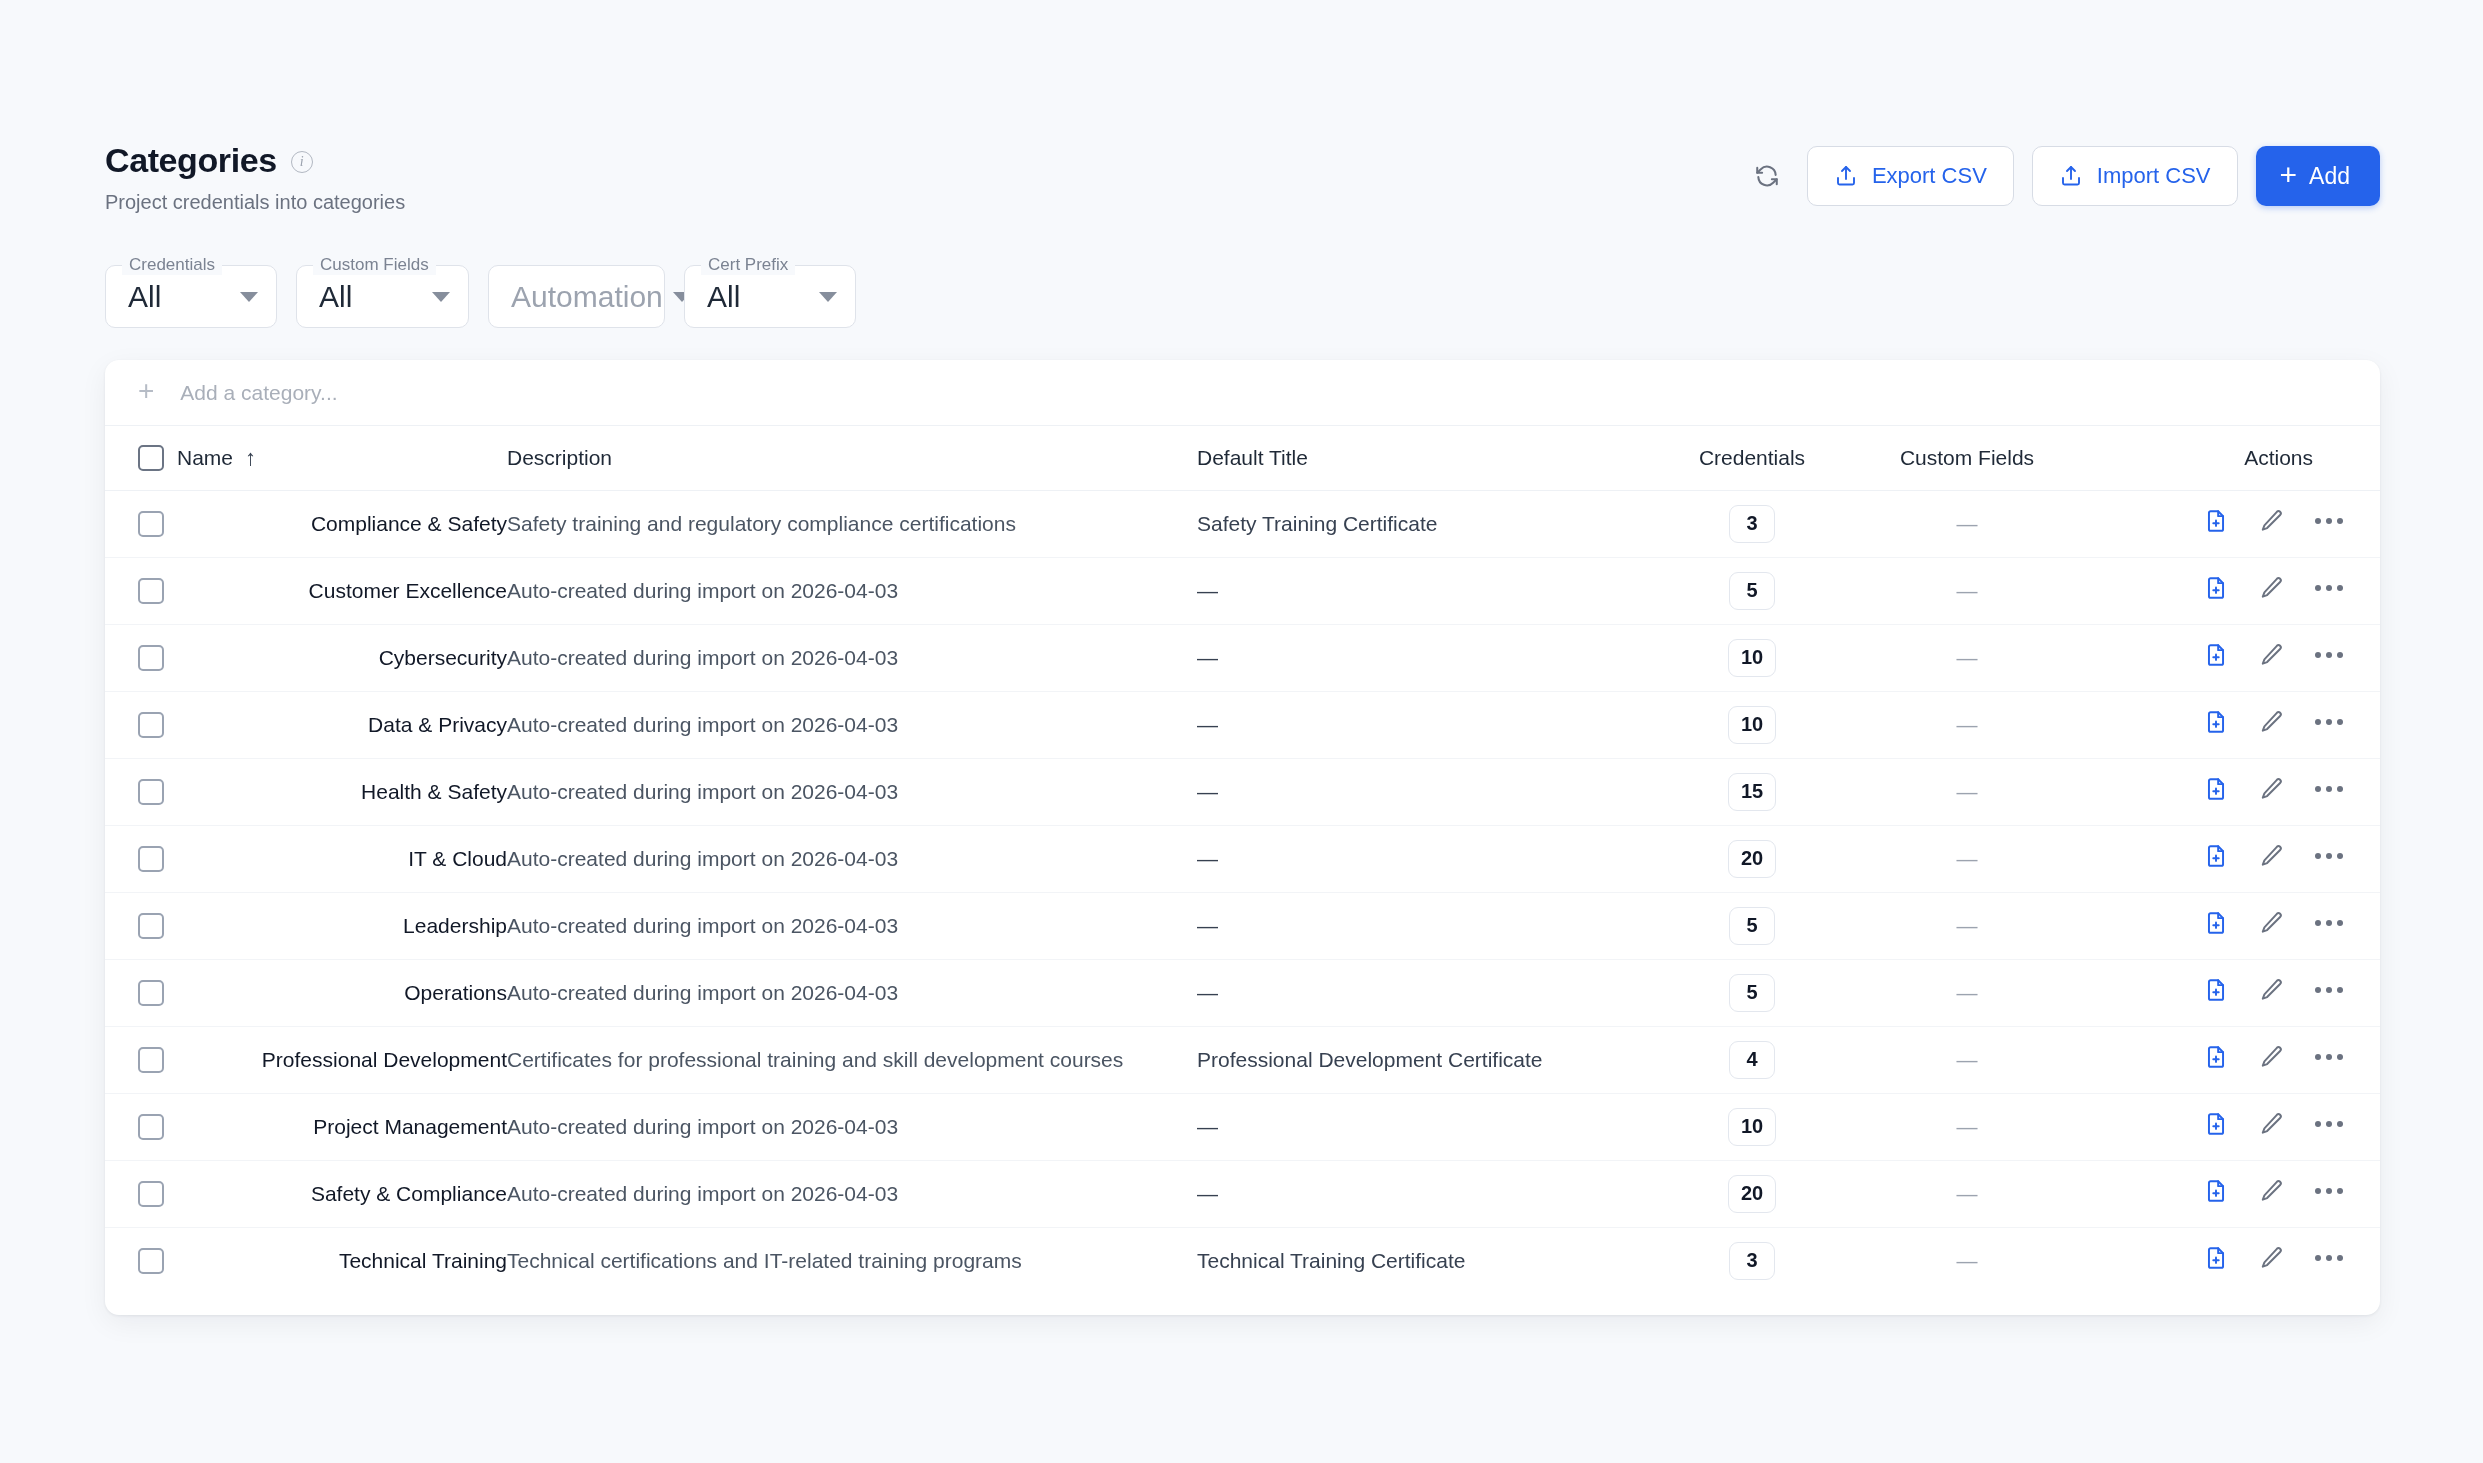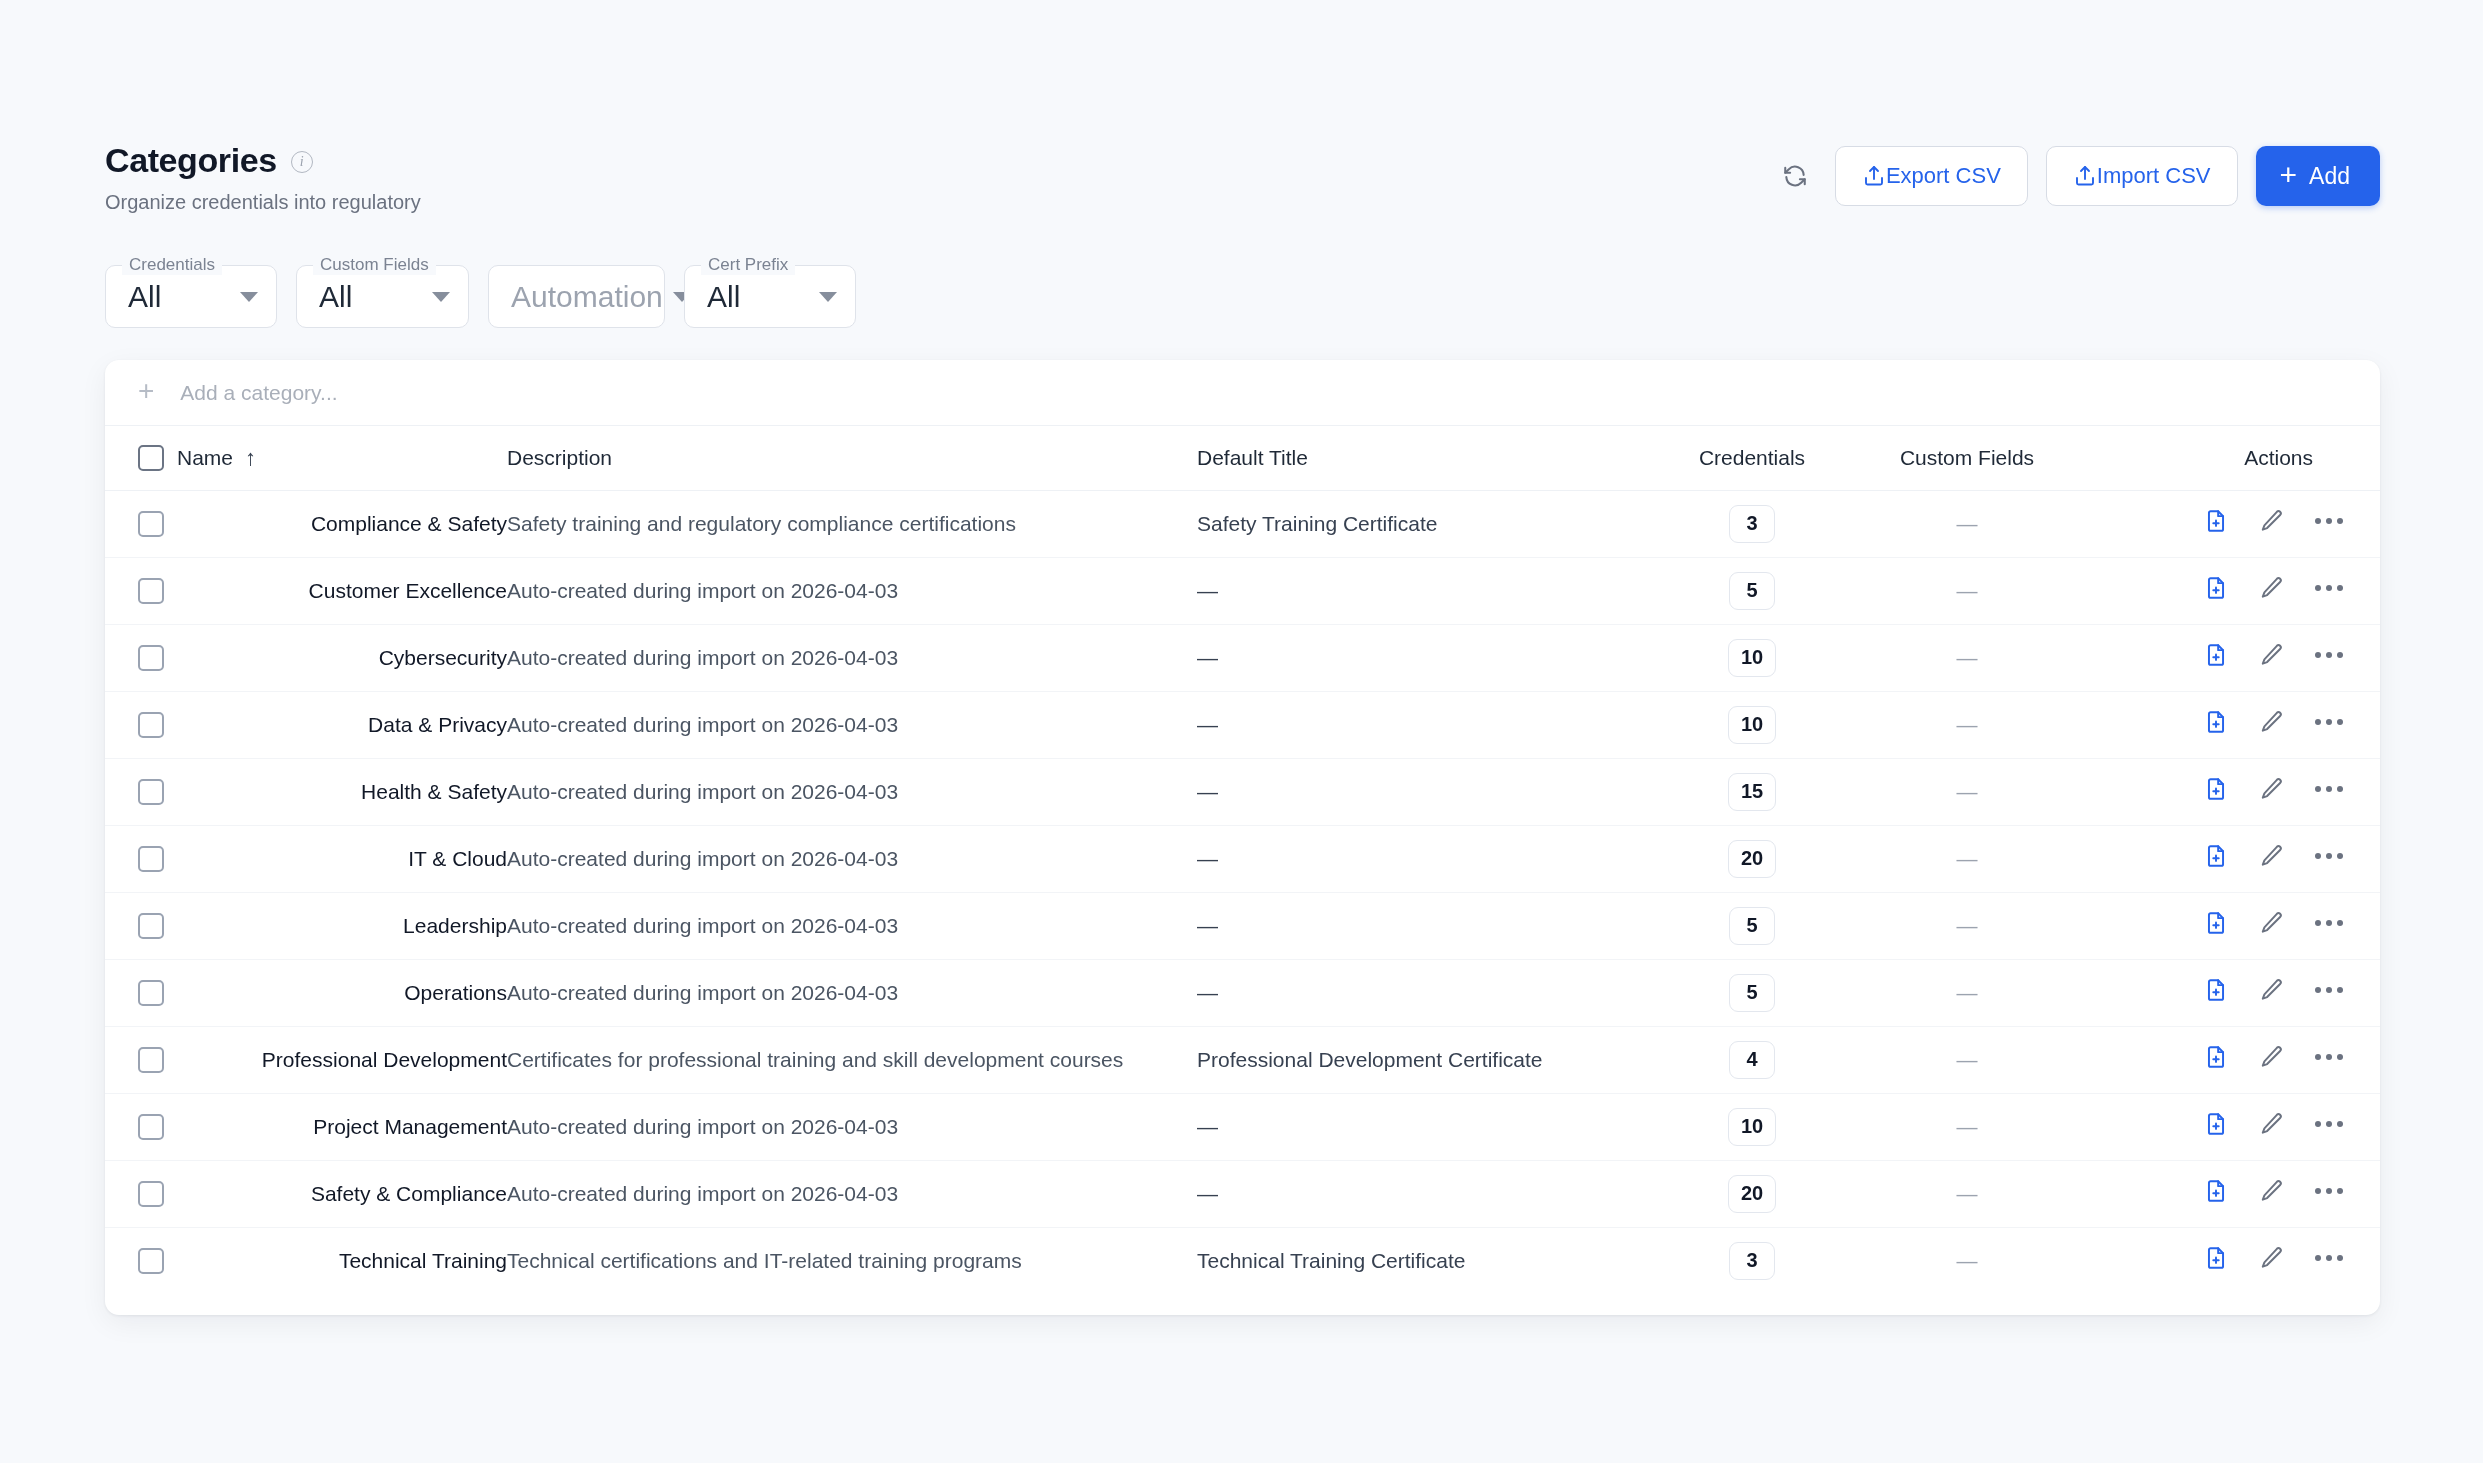--- a/index.html
+++ b/index.html
@@ -84,7 +84,7 @@
     padding: 6px 26px;
     display: flex;
     align-items: center;
-    gap: 0;
+    gap: 14px;
     background: #ffffff;
     border: 1.5px solid #d7dce5;
     border-radius: 10px;

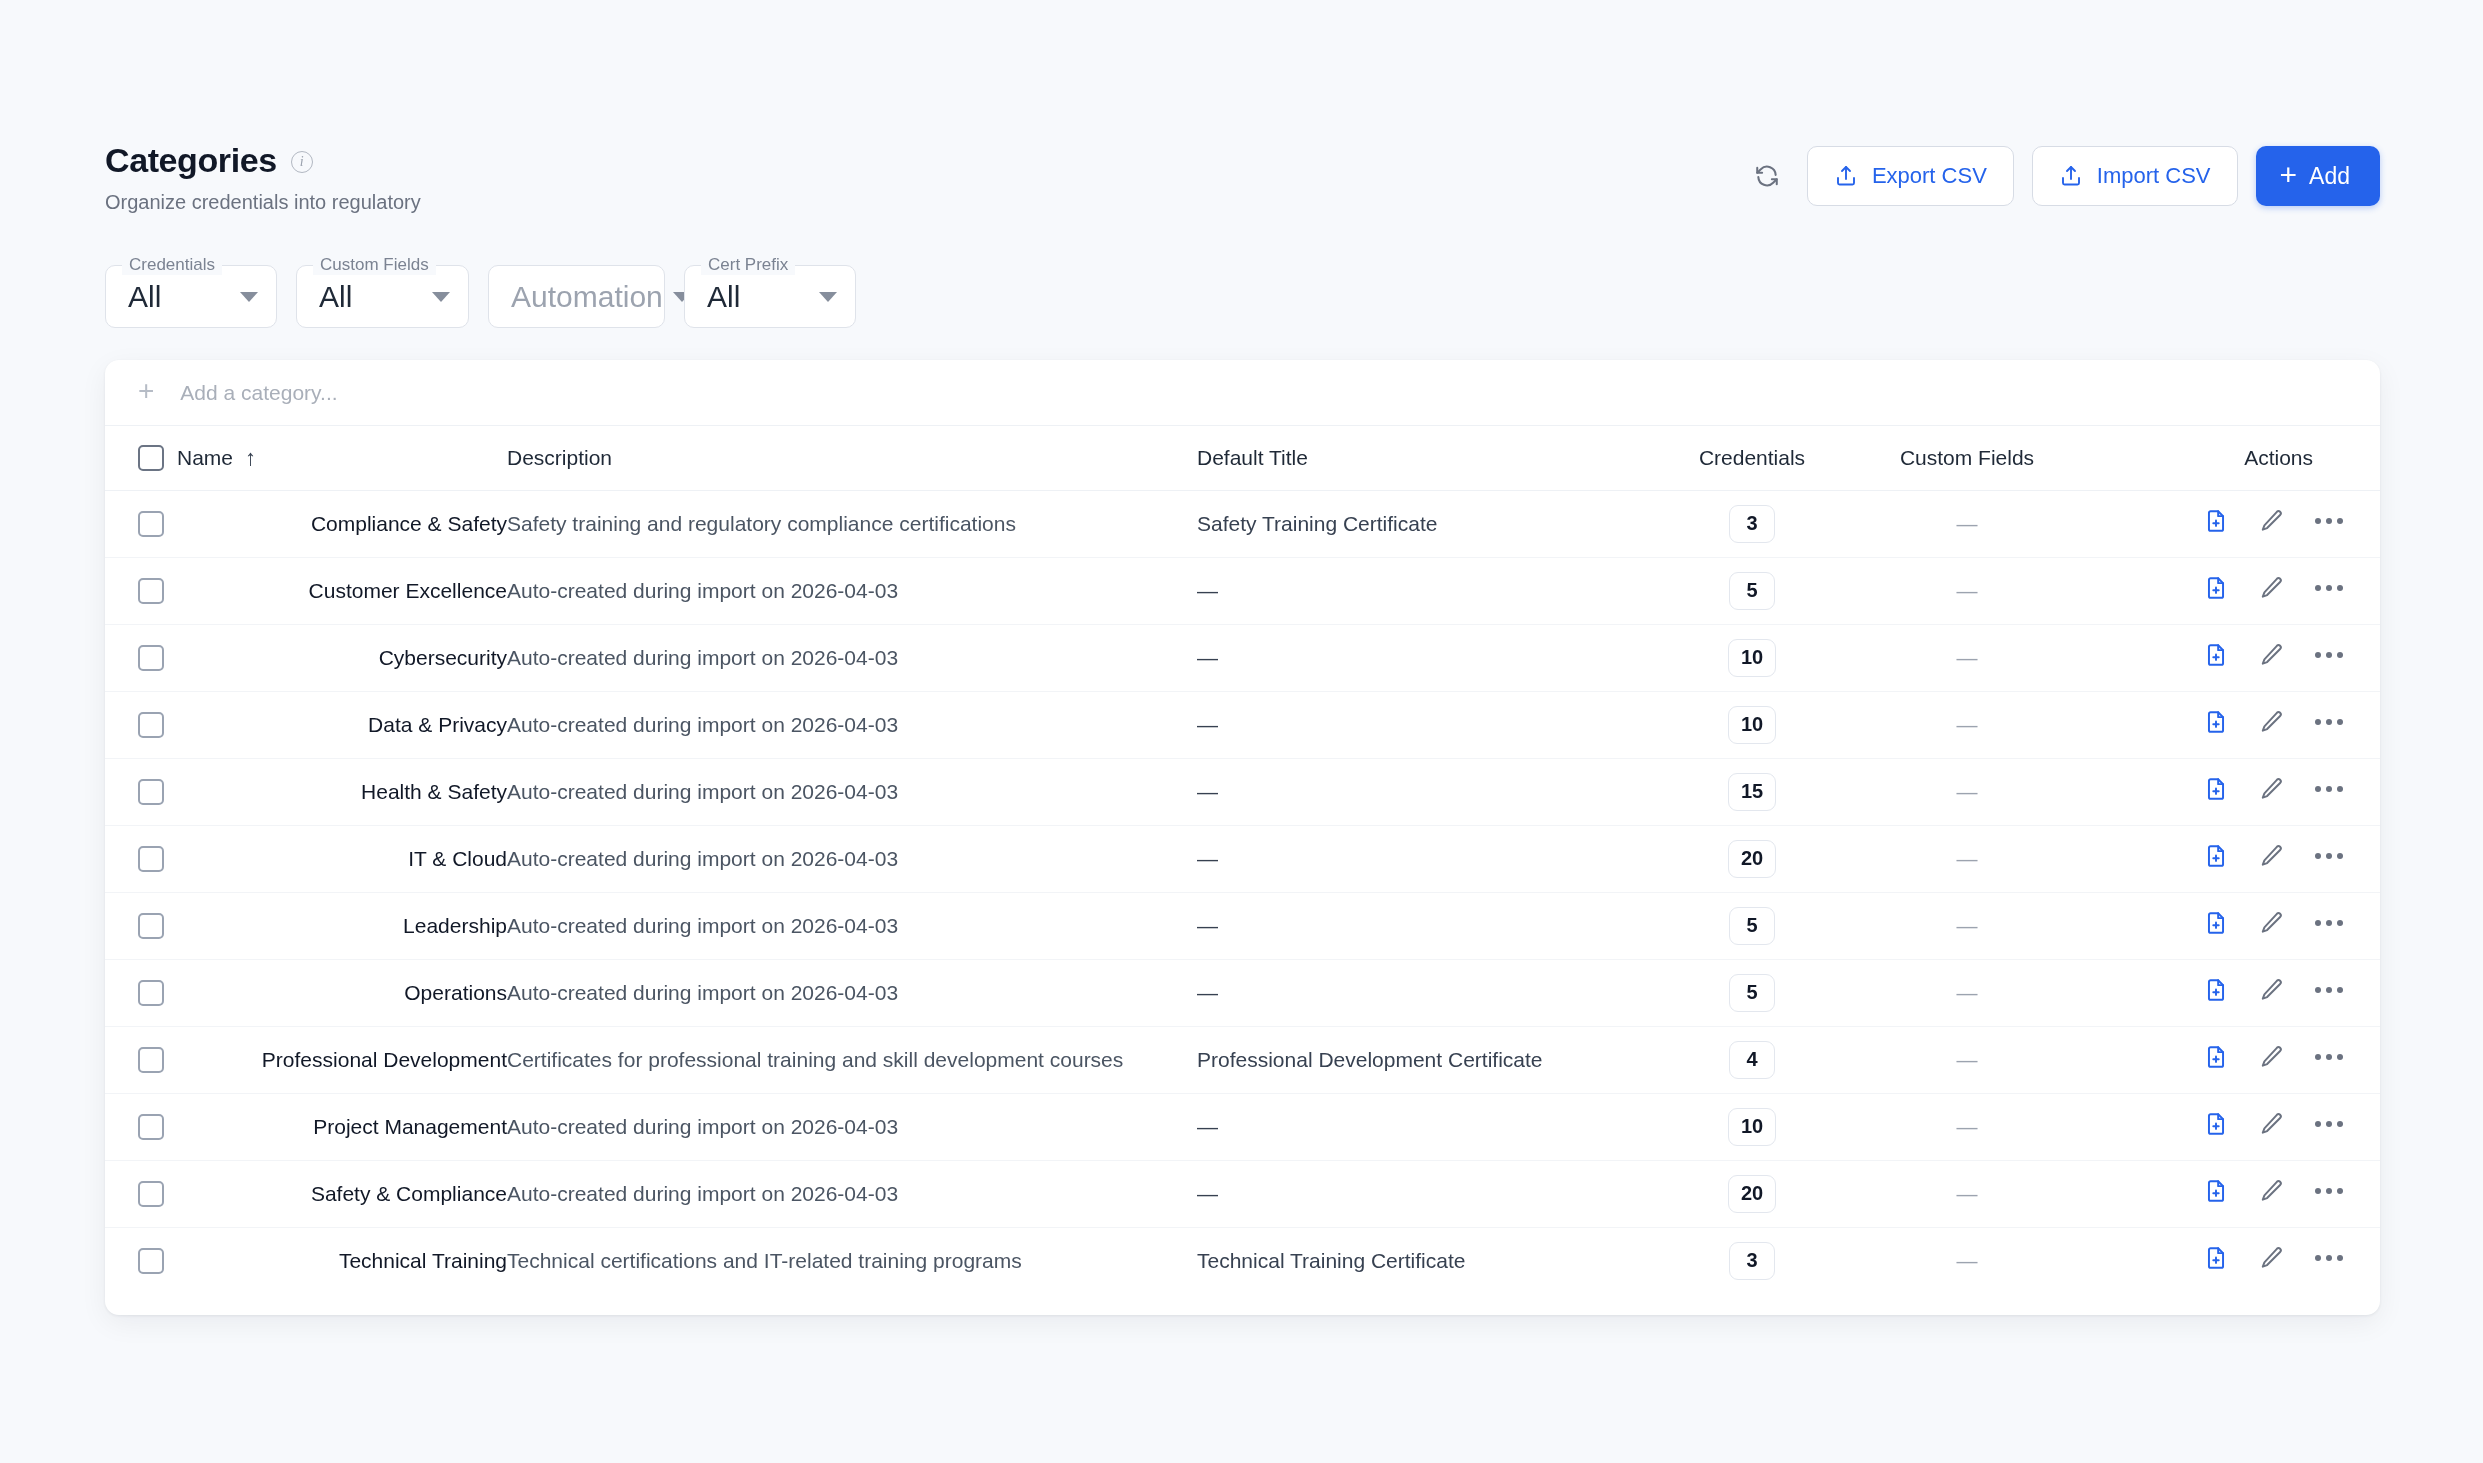--- a/index.html
+++ b/index.html
@@ -328,7 +328,7 @@
         <div class="page-title">Categories</div>
         <div class="info-icon">i</div>
       </div>
-      <div class="page-subtitle">Organize credentials into regulatory</div>
+      <div class="page-subtitle">Project credentials into categories</div>
     </div>
 
     <div class="header-actions">

